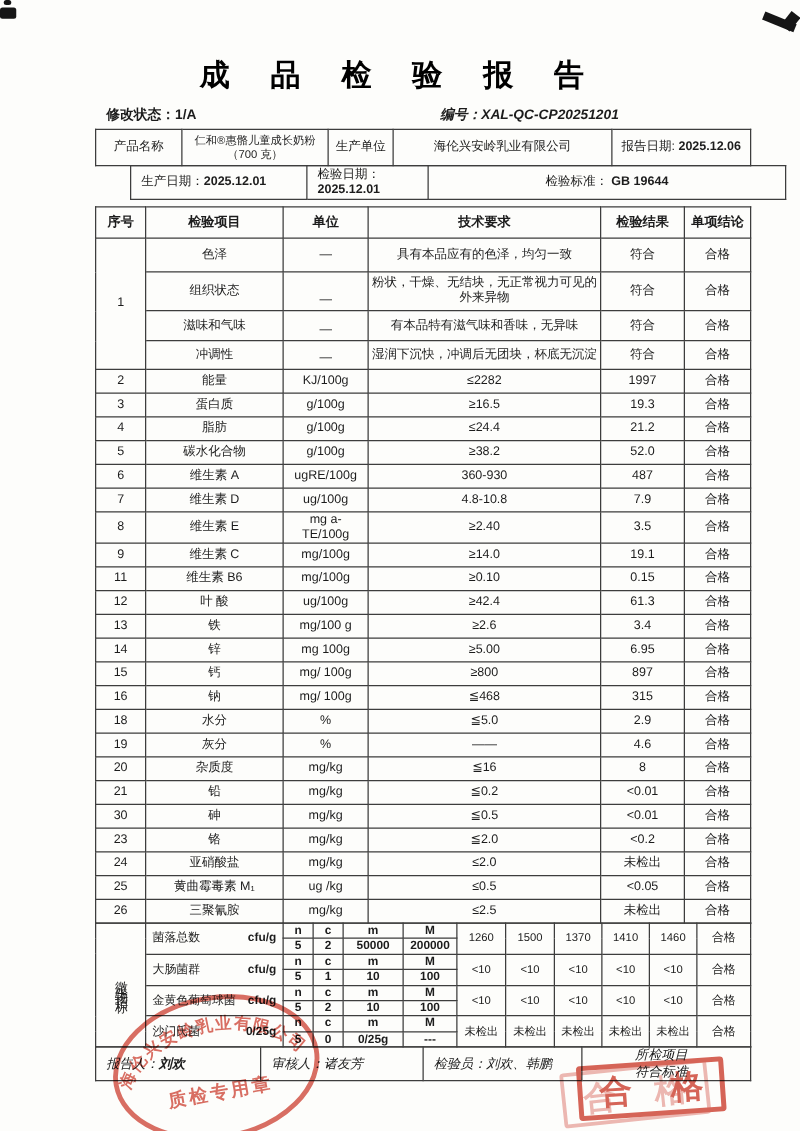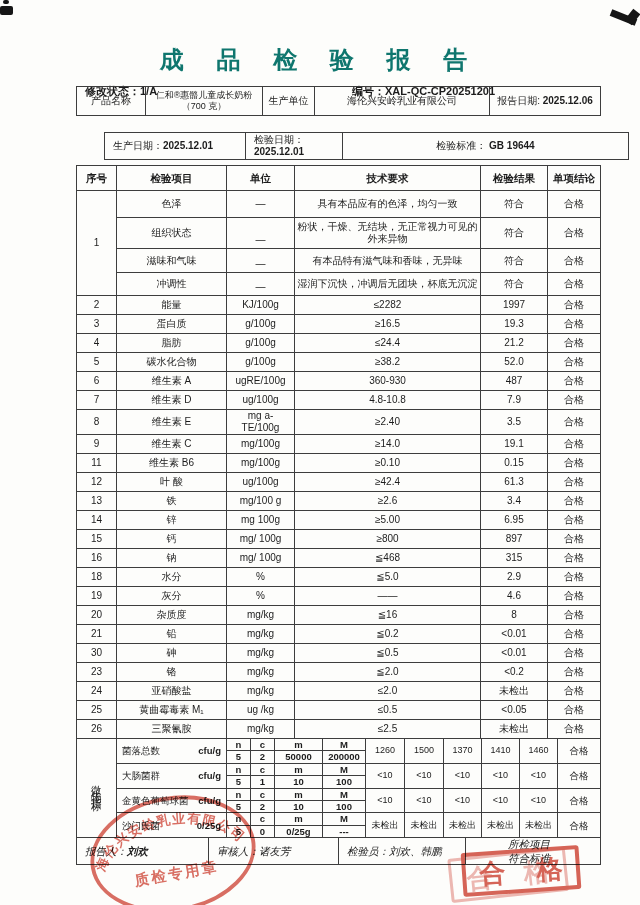--- a/index.html
+++ b/index.html
@@ -18,7 +18,7 @@
   
   .title{
     position:absolute;left:0;top:44px;width:100%;text-align:center;
-    font-size:24px;font-weight:bold;letter-spacing:13px;color:#0f766e;
+    font-size:24px;font-weight:bold;letter-spacing:13px;color:#000000;
   }
   .meta{position:absolute;top:84px;left:0;width:100%;font-size:11px;font-weight:bold;}
   .meta .rev{position:absolute;left:85px;top:0;}

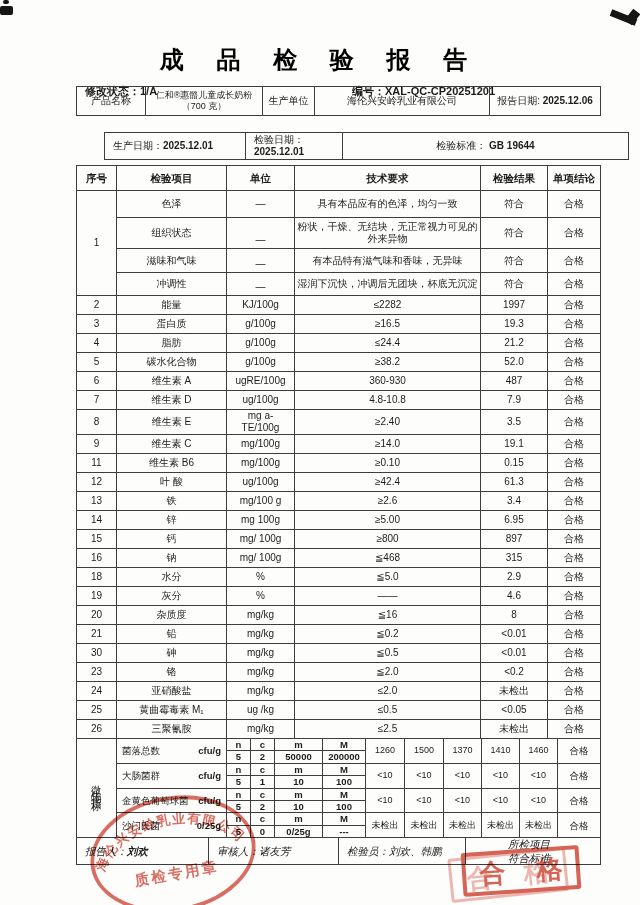--- a/index.html
+++ b/index.html
@@ -22,7 +22,7 @@
   }
   .meta{position:absolute;top:84px;left:0;width:100%;font-size:11px;font-weight:bold;}
   .meta .rev{position:absolute;left:85px;top:0;}
-  .meta .num{position:absolute;left:352px;top:0;}
+  .meta .num{position:absolute;left:352px;top:0;font-style:italic;}
   
   table{border-collapse:collapse;table-layout:fixed;width:524px;background:transparent;}
   td,th{

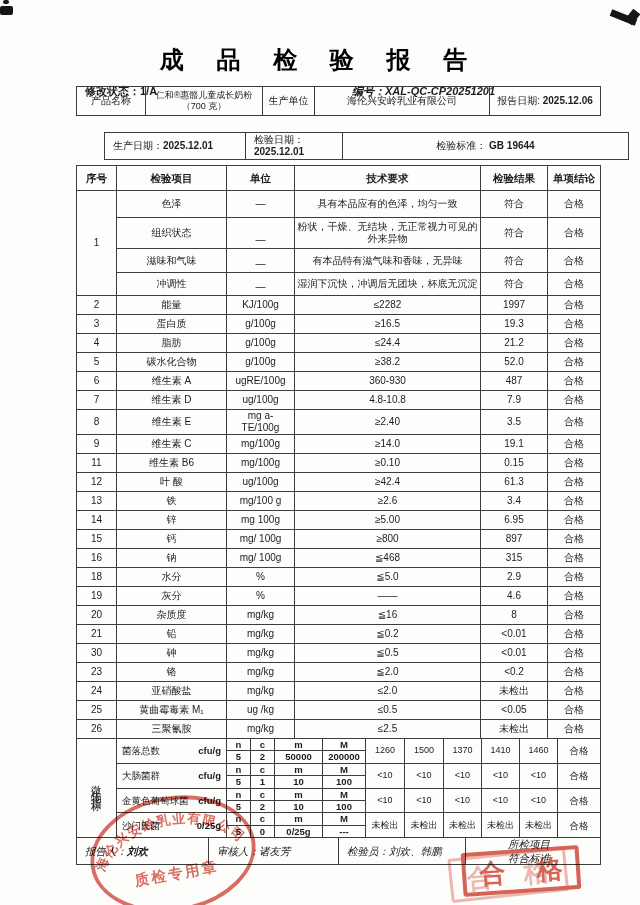--- a/index.html
+++ b/index.html
@@ -30,7 +30,7 @@
     padding:0 2px;overflow:hidden;font-weight:normal;font-size:10px;line-height:1.2;
   }
   table{border:1.5px solid #333;}
-  .info1{position:absolute;left:76px;top:86px;}
+  .info1{position:absolute;left:76px;top:103px;}
   .info1 td{height:28px;}
   .info2{position:absolute;left:76px;top:132px;margin-left:28px;}
   .info2 td{height:26px;}

